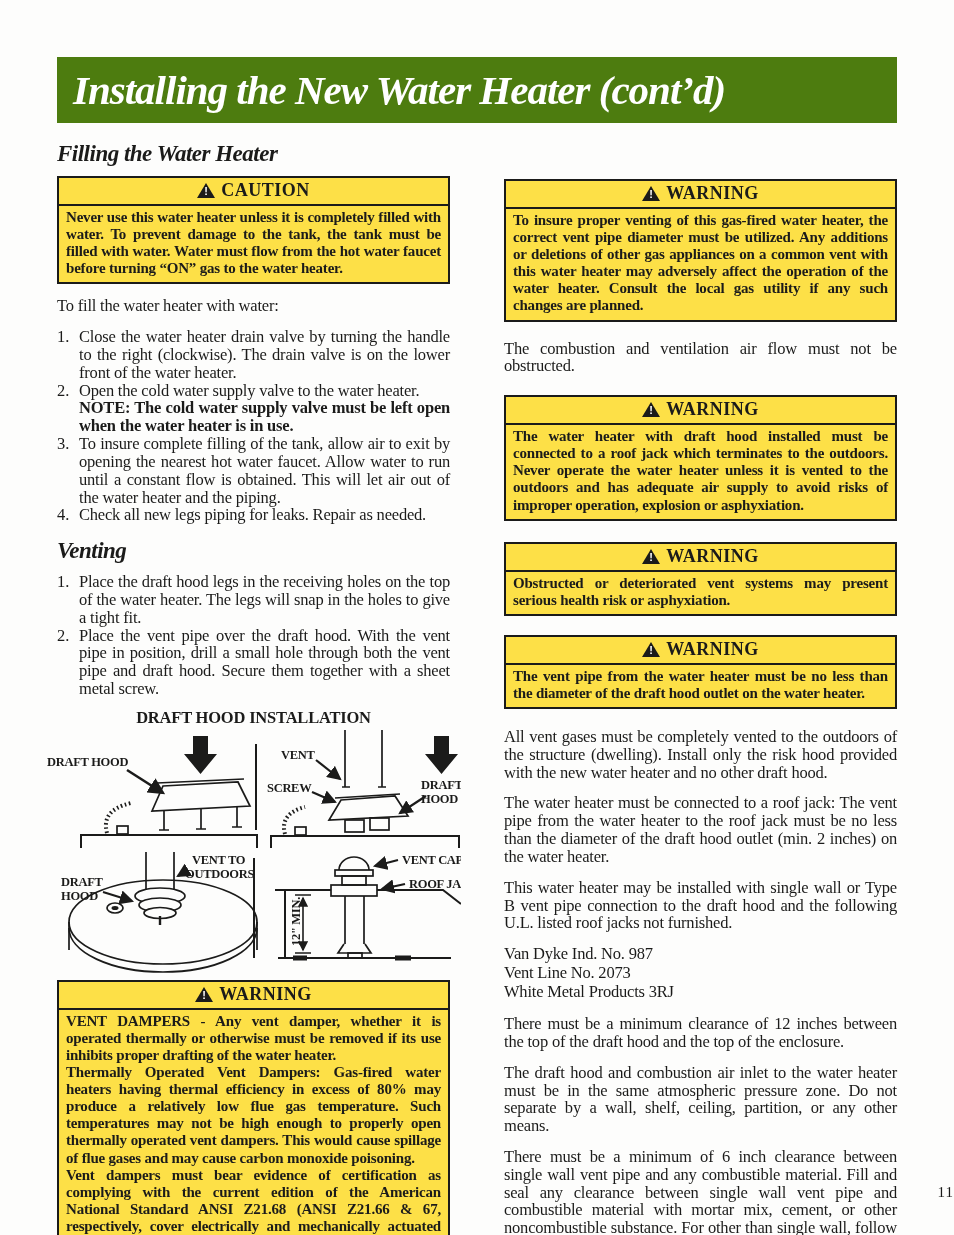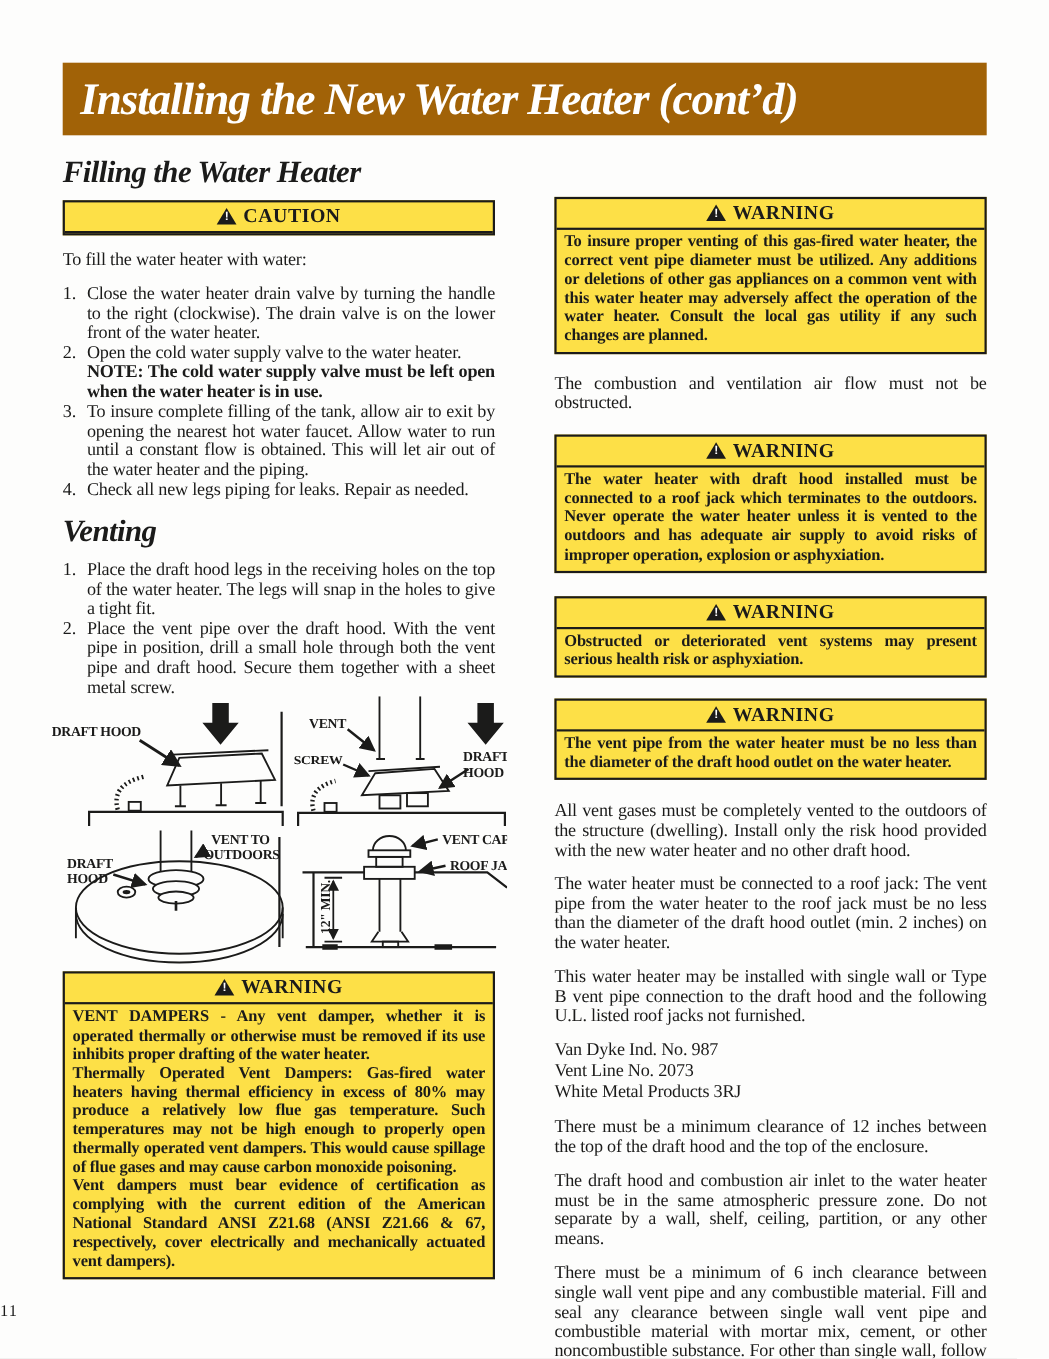--- a/index.html
+++ b/index.html
@@ -14,7 +14,7 @@
   }
   .inner{padding:57px 57px 0 57px;}
   .banner{
-    background:#a16207;color:#fff;
+    background:#4d7c0f;color:#fff;
     height:66px;display:flex;align-items:center;
     padding-left:16px;box-sizing:border-box;
     margin-bottom:18px;

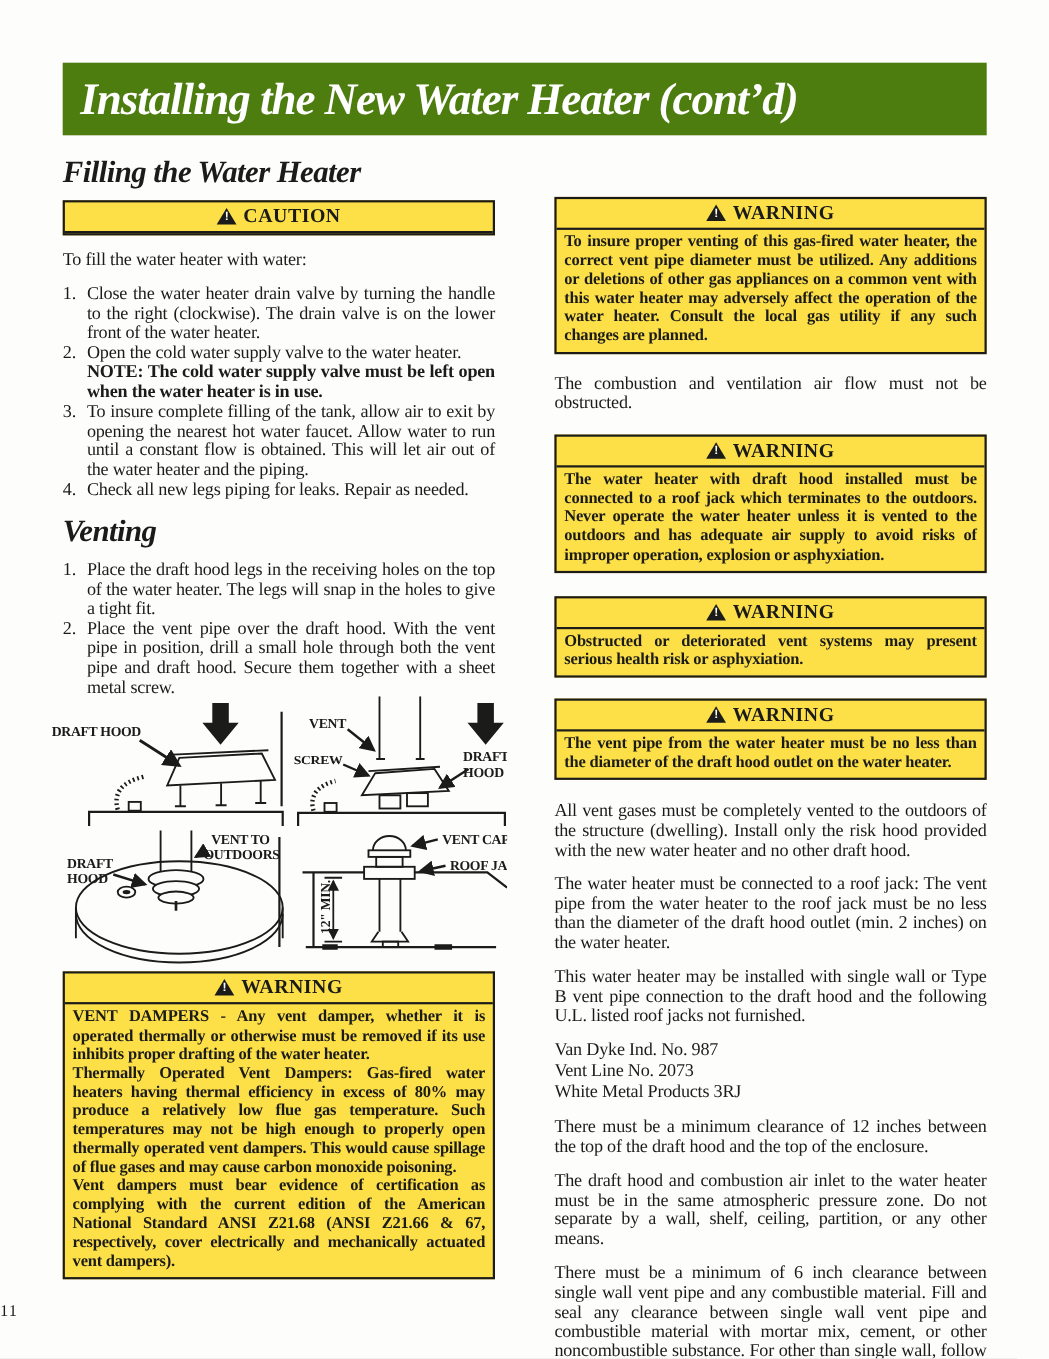--- a/index.html
+++ b/index.html
@@ -29,7 +29,7 @@
 
   h2.sec{
     margin:0 0 9px 0;
-    font-size:28px;font-weight:bold;font-style:italic;
+    font-size:23px;font-weight:bold;font-style:italic;
     letter-spacing:-0.5px;
   }
   h2.sec.venting{margin-top:14px;}

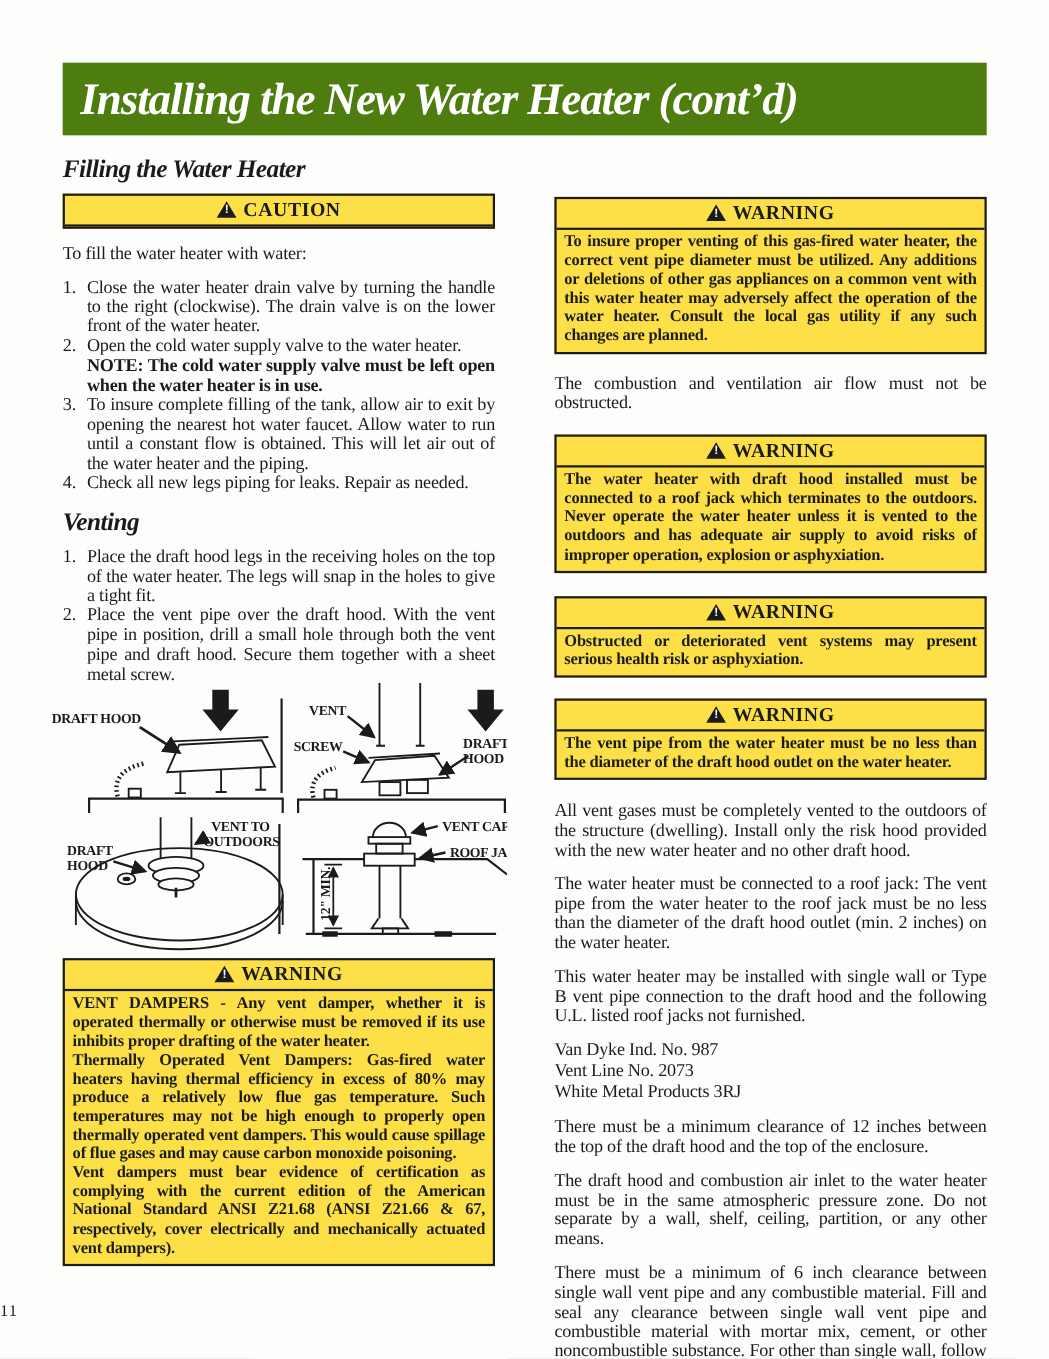--- a/index.html
+++ b/index.html
@@ -111,6 +111,7 @@
 
         <div class="alert">
           <div class="alert-head"><span class="tri"></span><span>CAUTION</span></div>
+          <div class="alert-body">Never use this water heater unless it is completely filled with water. To prevent damage to the tank, the tank must be filled with water. Water must flow from the hot water faucet before turning “ON” gas to the water heater.</div>
         </div>
 
         <p class="body intro">To fill the water heater with water:</p>

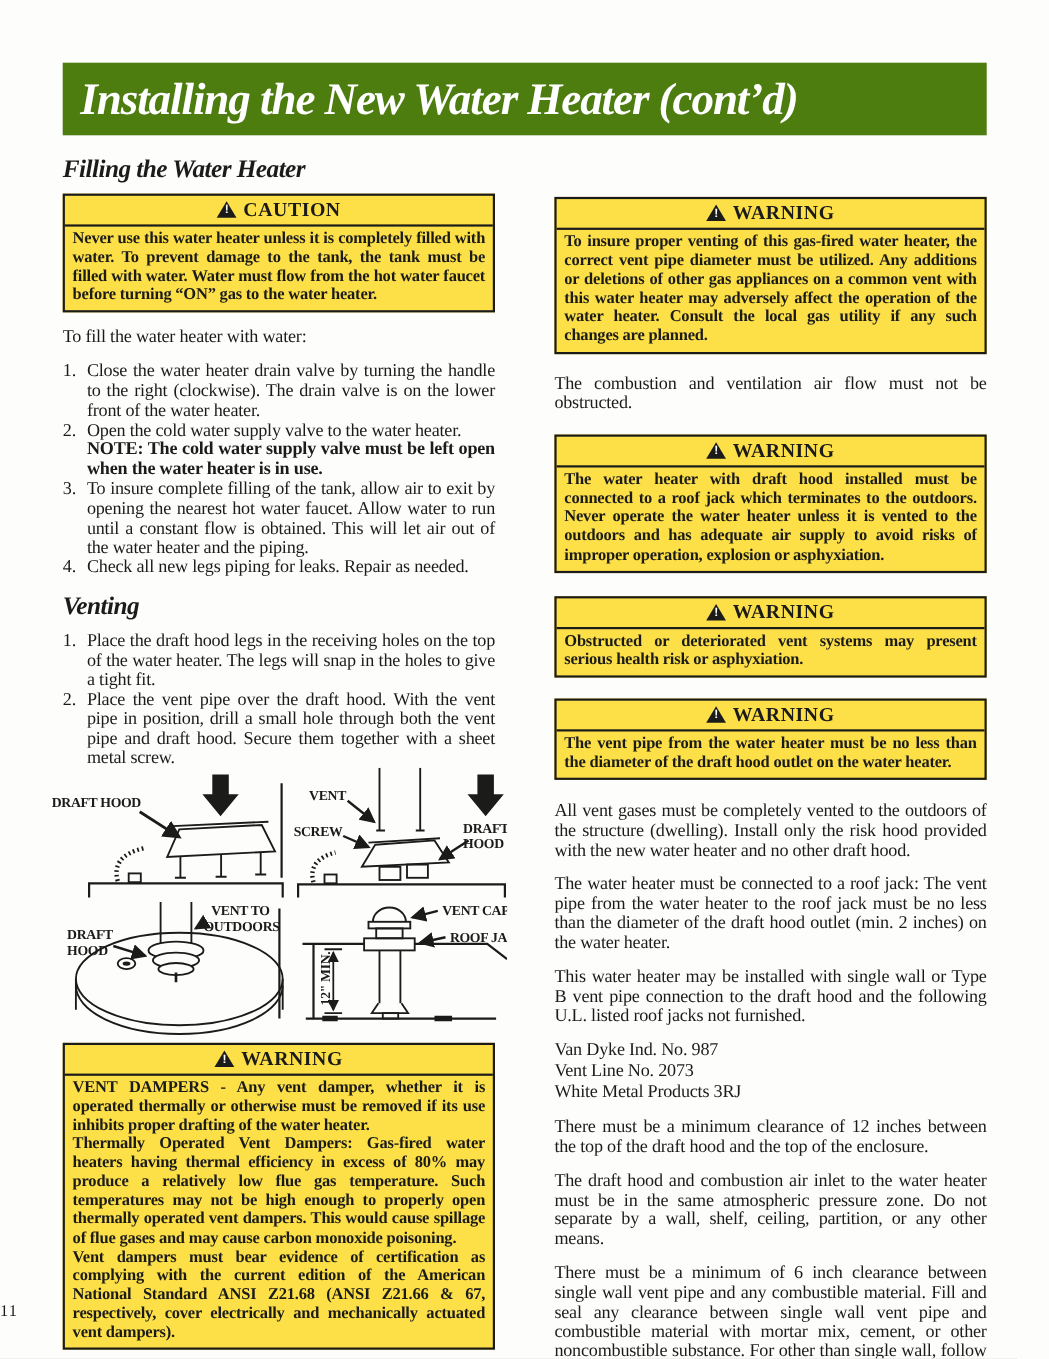--- a/index.html
+++ b/index.html
@@ -147,6 +147,7 @@
           <div class="txt">Place the vent pipe over the draft hood. With the vent pipe in position, drill a small hole through both the vent pipe and draft hood. Secure them together with a sheet metal screw.</div>
         </div>
 
+        <div class="diagram-title">DRAFT HOOD INSTALLATION</div>
 
         <svg class="diagram" viewBox="0 0 416 244" aria-hidden="true">
           <defs>

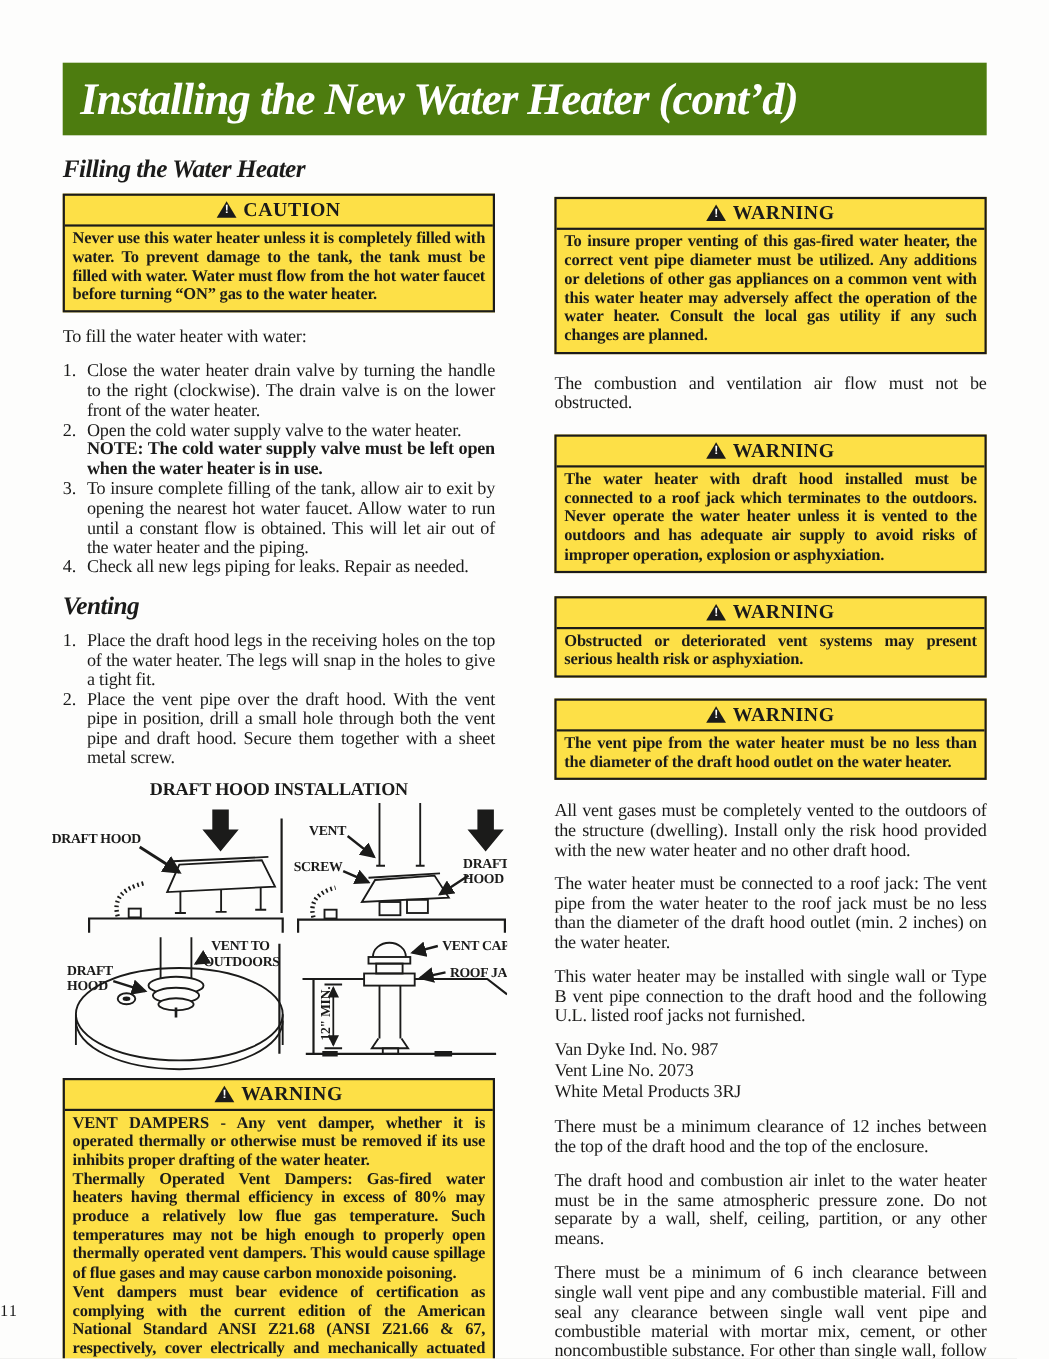--- a/index.html
+++ b/index.html
@@ -89,7 +89,7 @@
 
   .page-number{
     position:absolute;left:0;right:0;bottom:34px;
-    text-align:left;font-size:15px;letter-spacing:1px;
+    text-align:right;font-size:15px;letter-spacing:1px;
   }
   .mt6{margin-top:6px;}
 </style>

